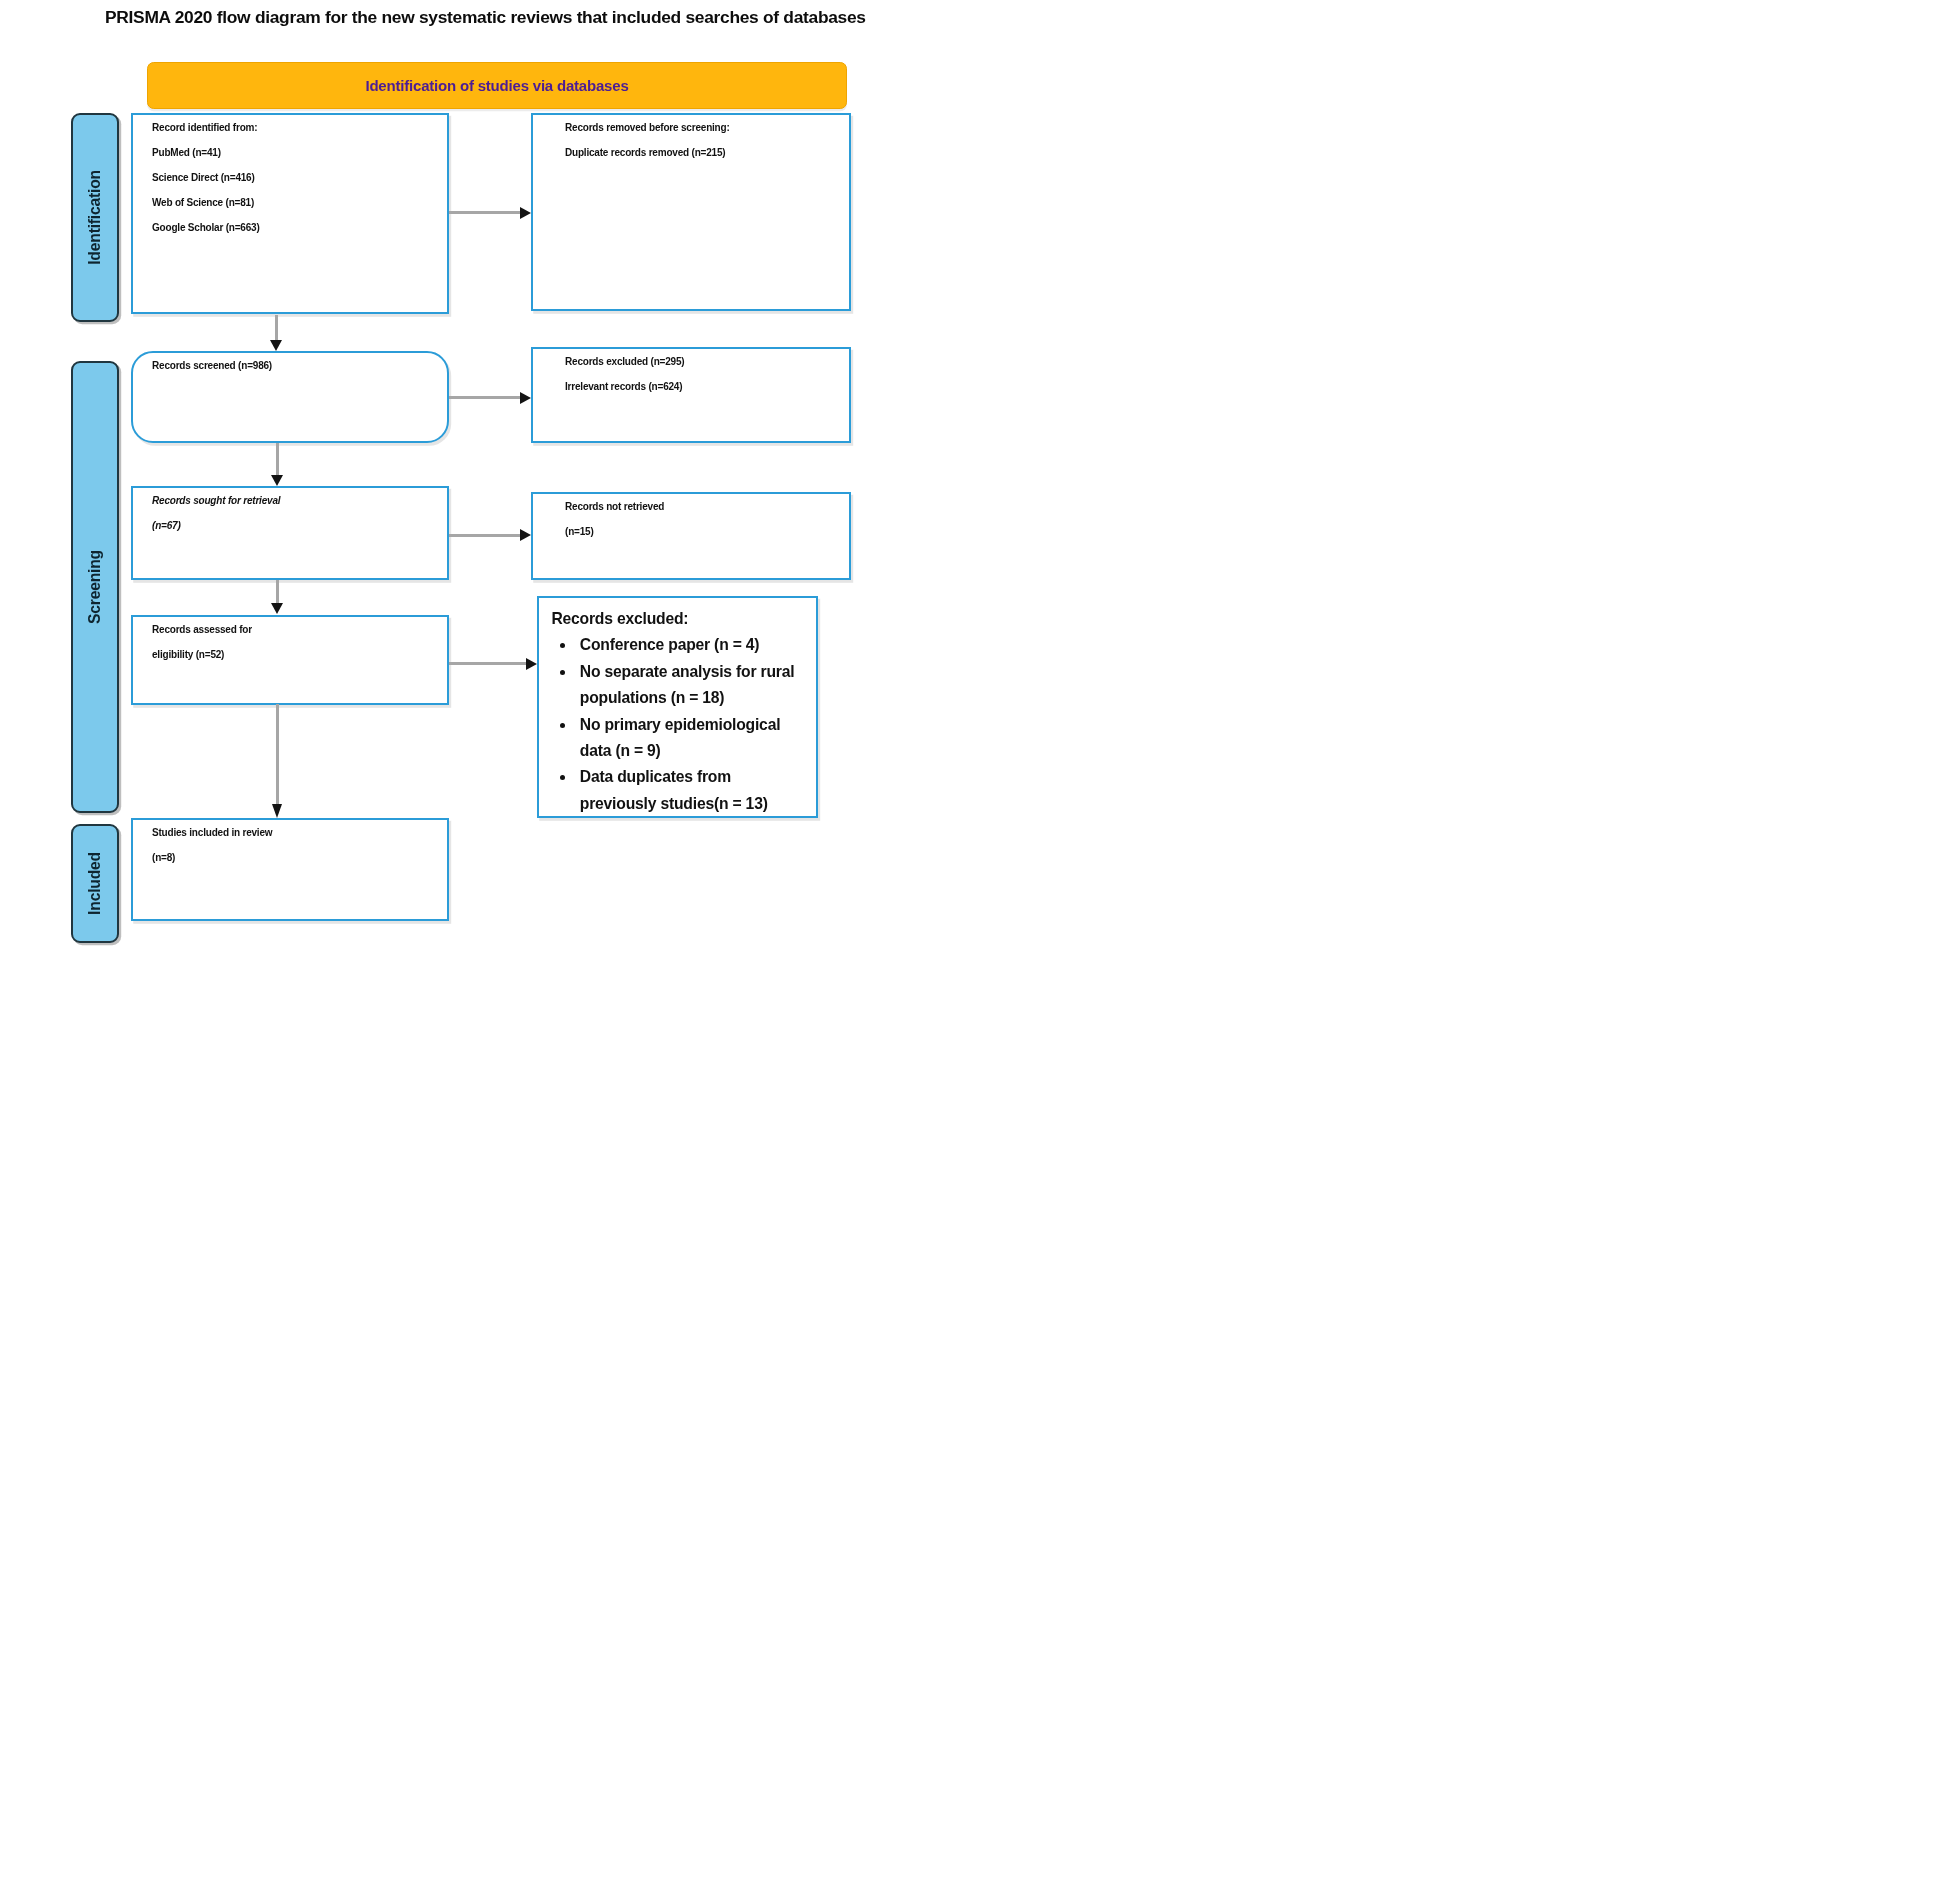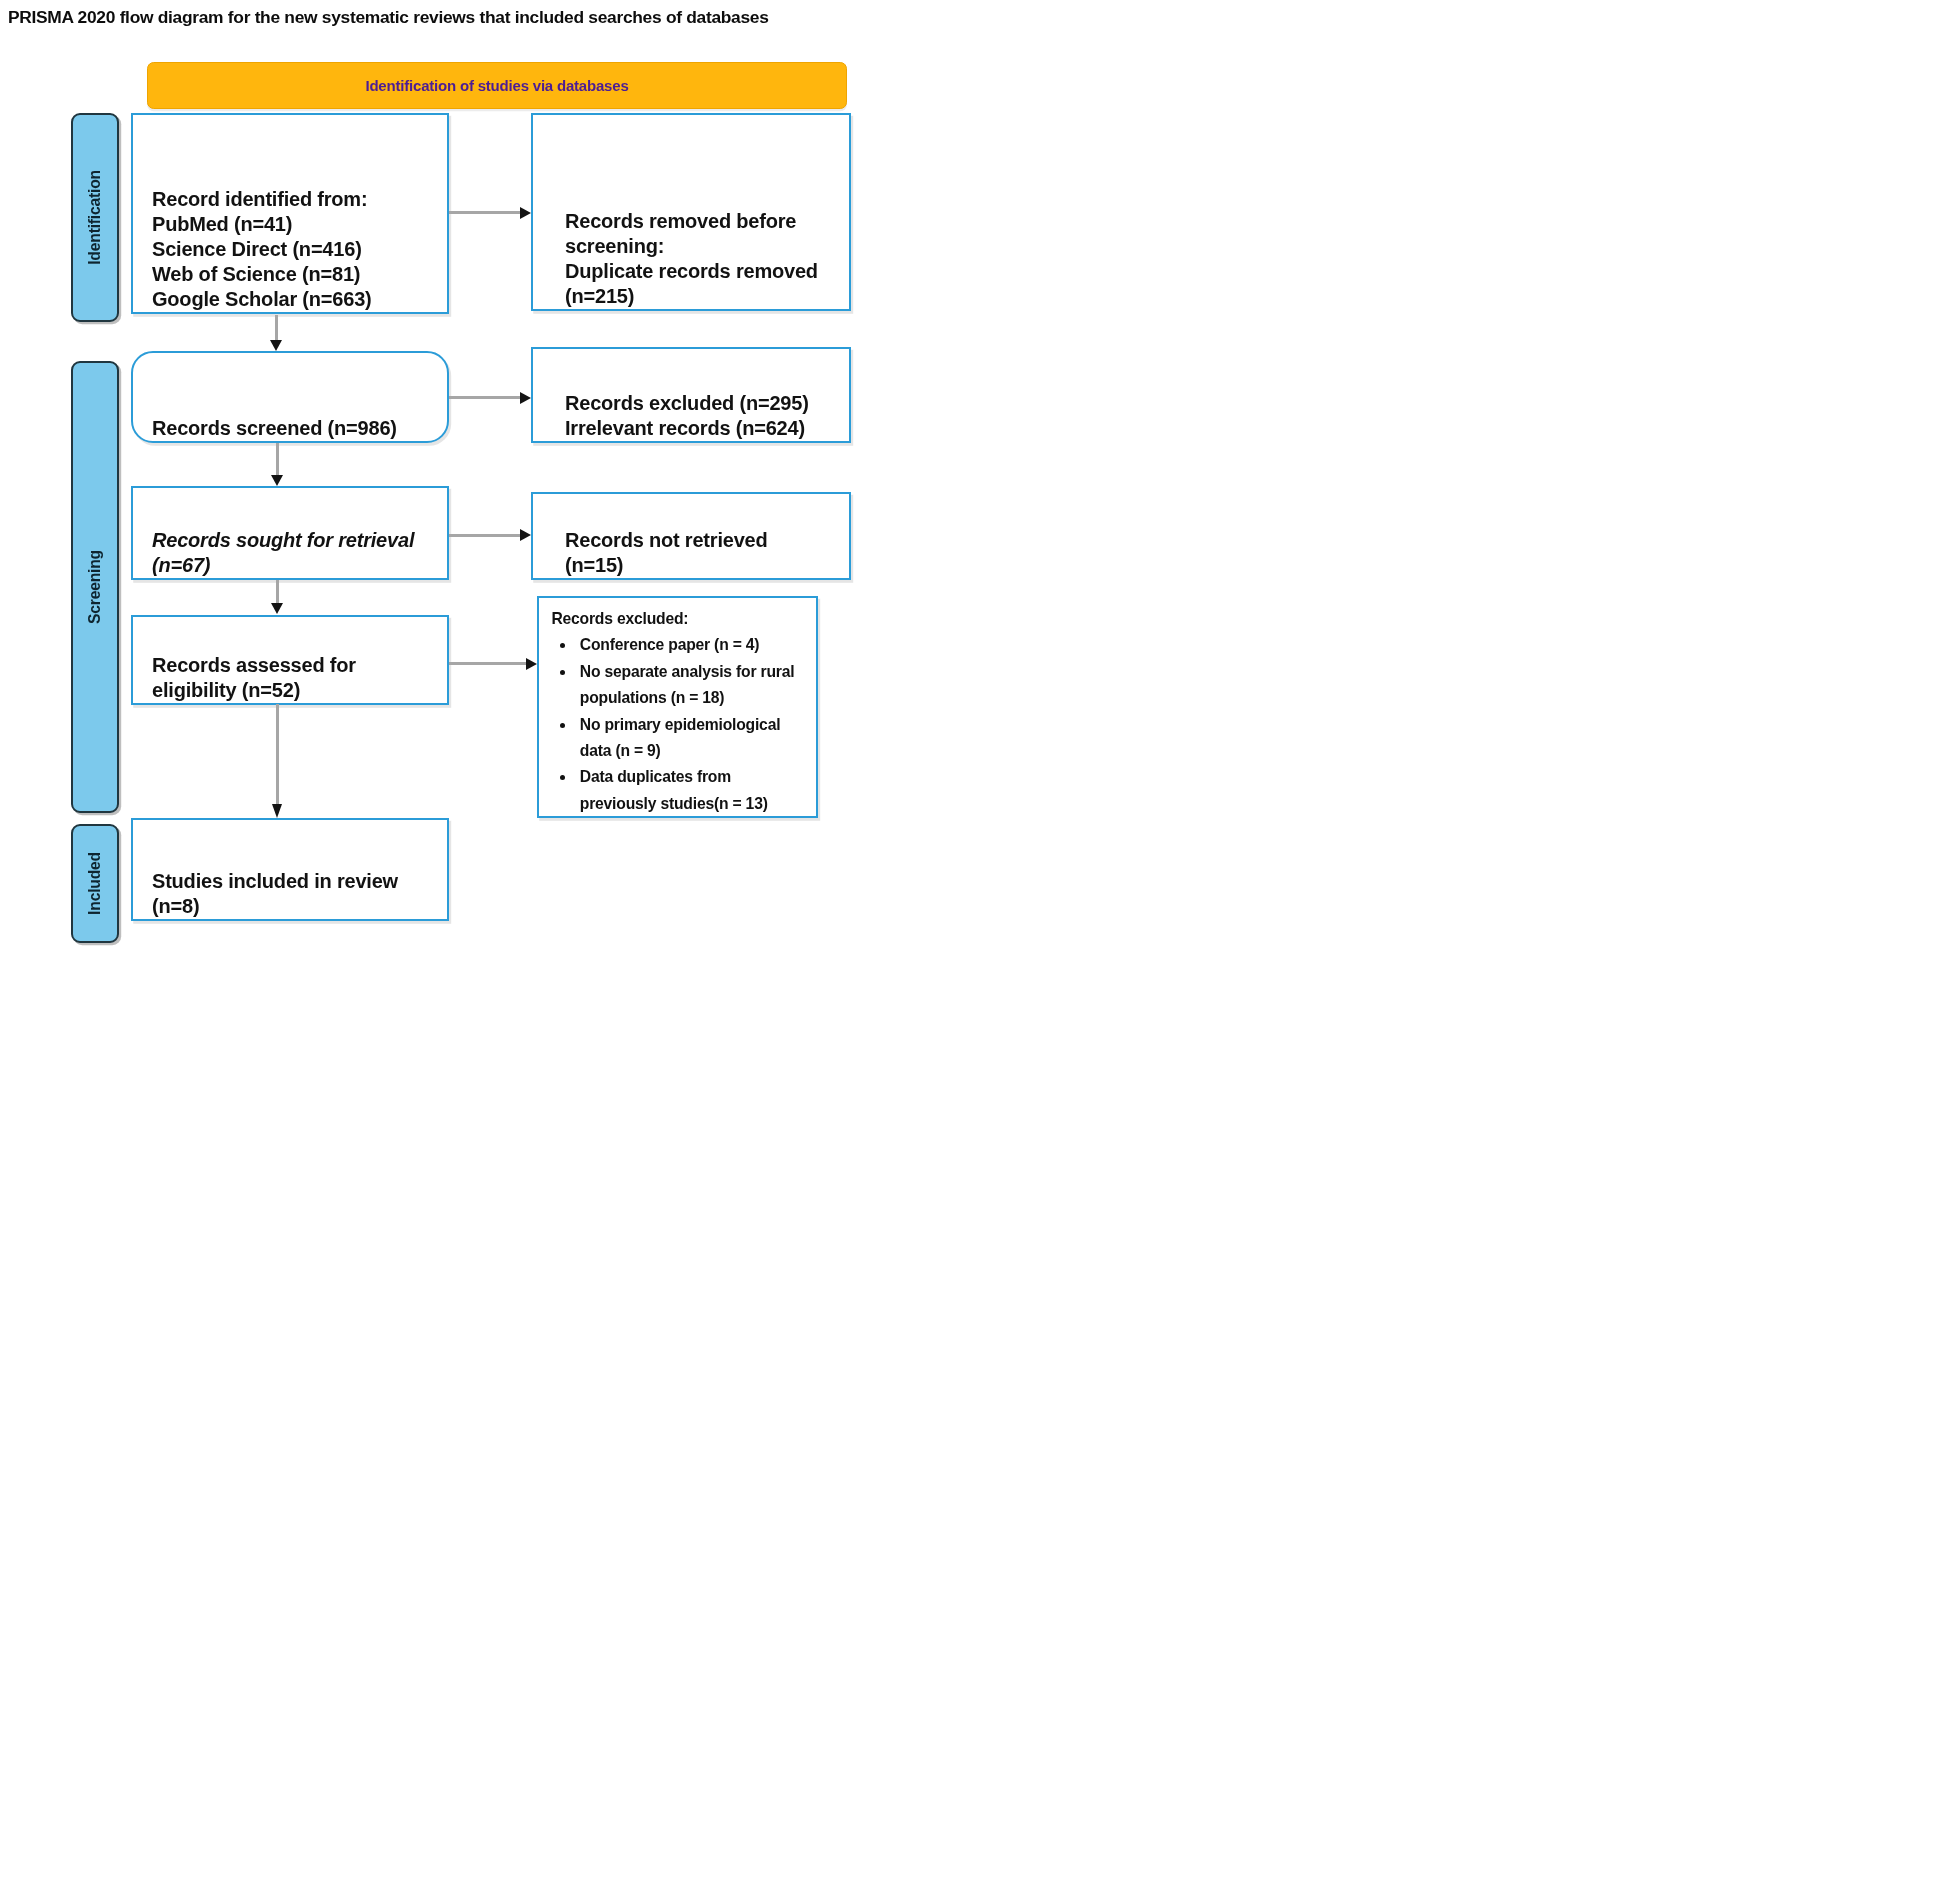--- a/index.html
+++ b/index.html
@@ -10,7 +10,7 @@
   }
   .page-title{
     position:absolute;left:7.9px;top:6.7px;width:955px;
-    font-size:17.4px;color:#0d0d0d;letter-spacing:-0.3px;
+    font-size:17.4px;color:#0d0d0d;letter-spacing:-0.3px;text-align:center;
   }
   .banner{
     position:absolute;left:147px;top:62px;width:698px;height:45px;

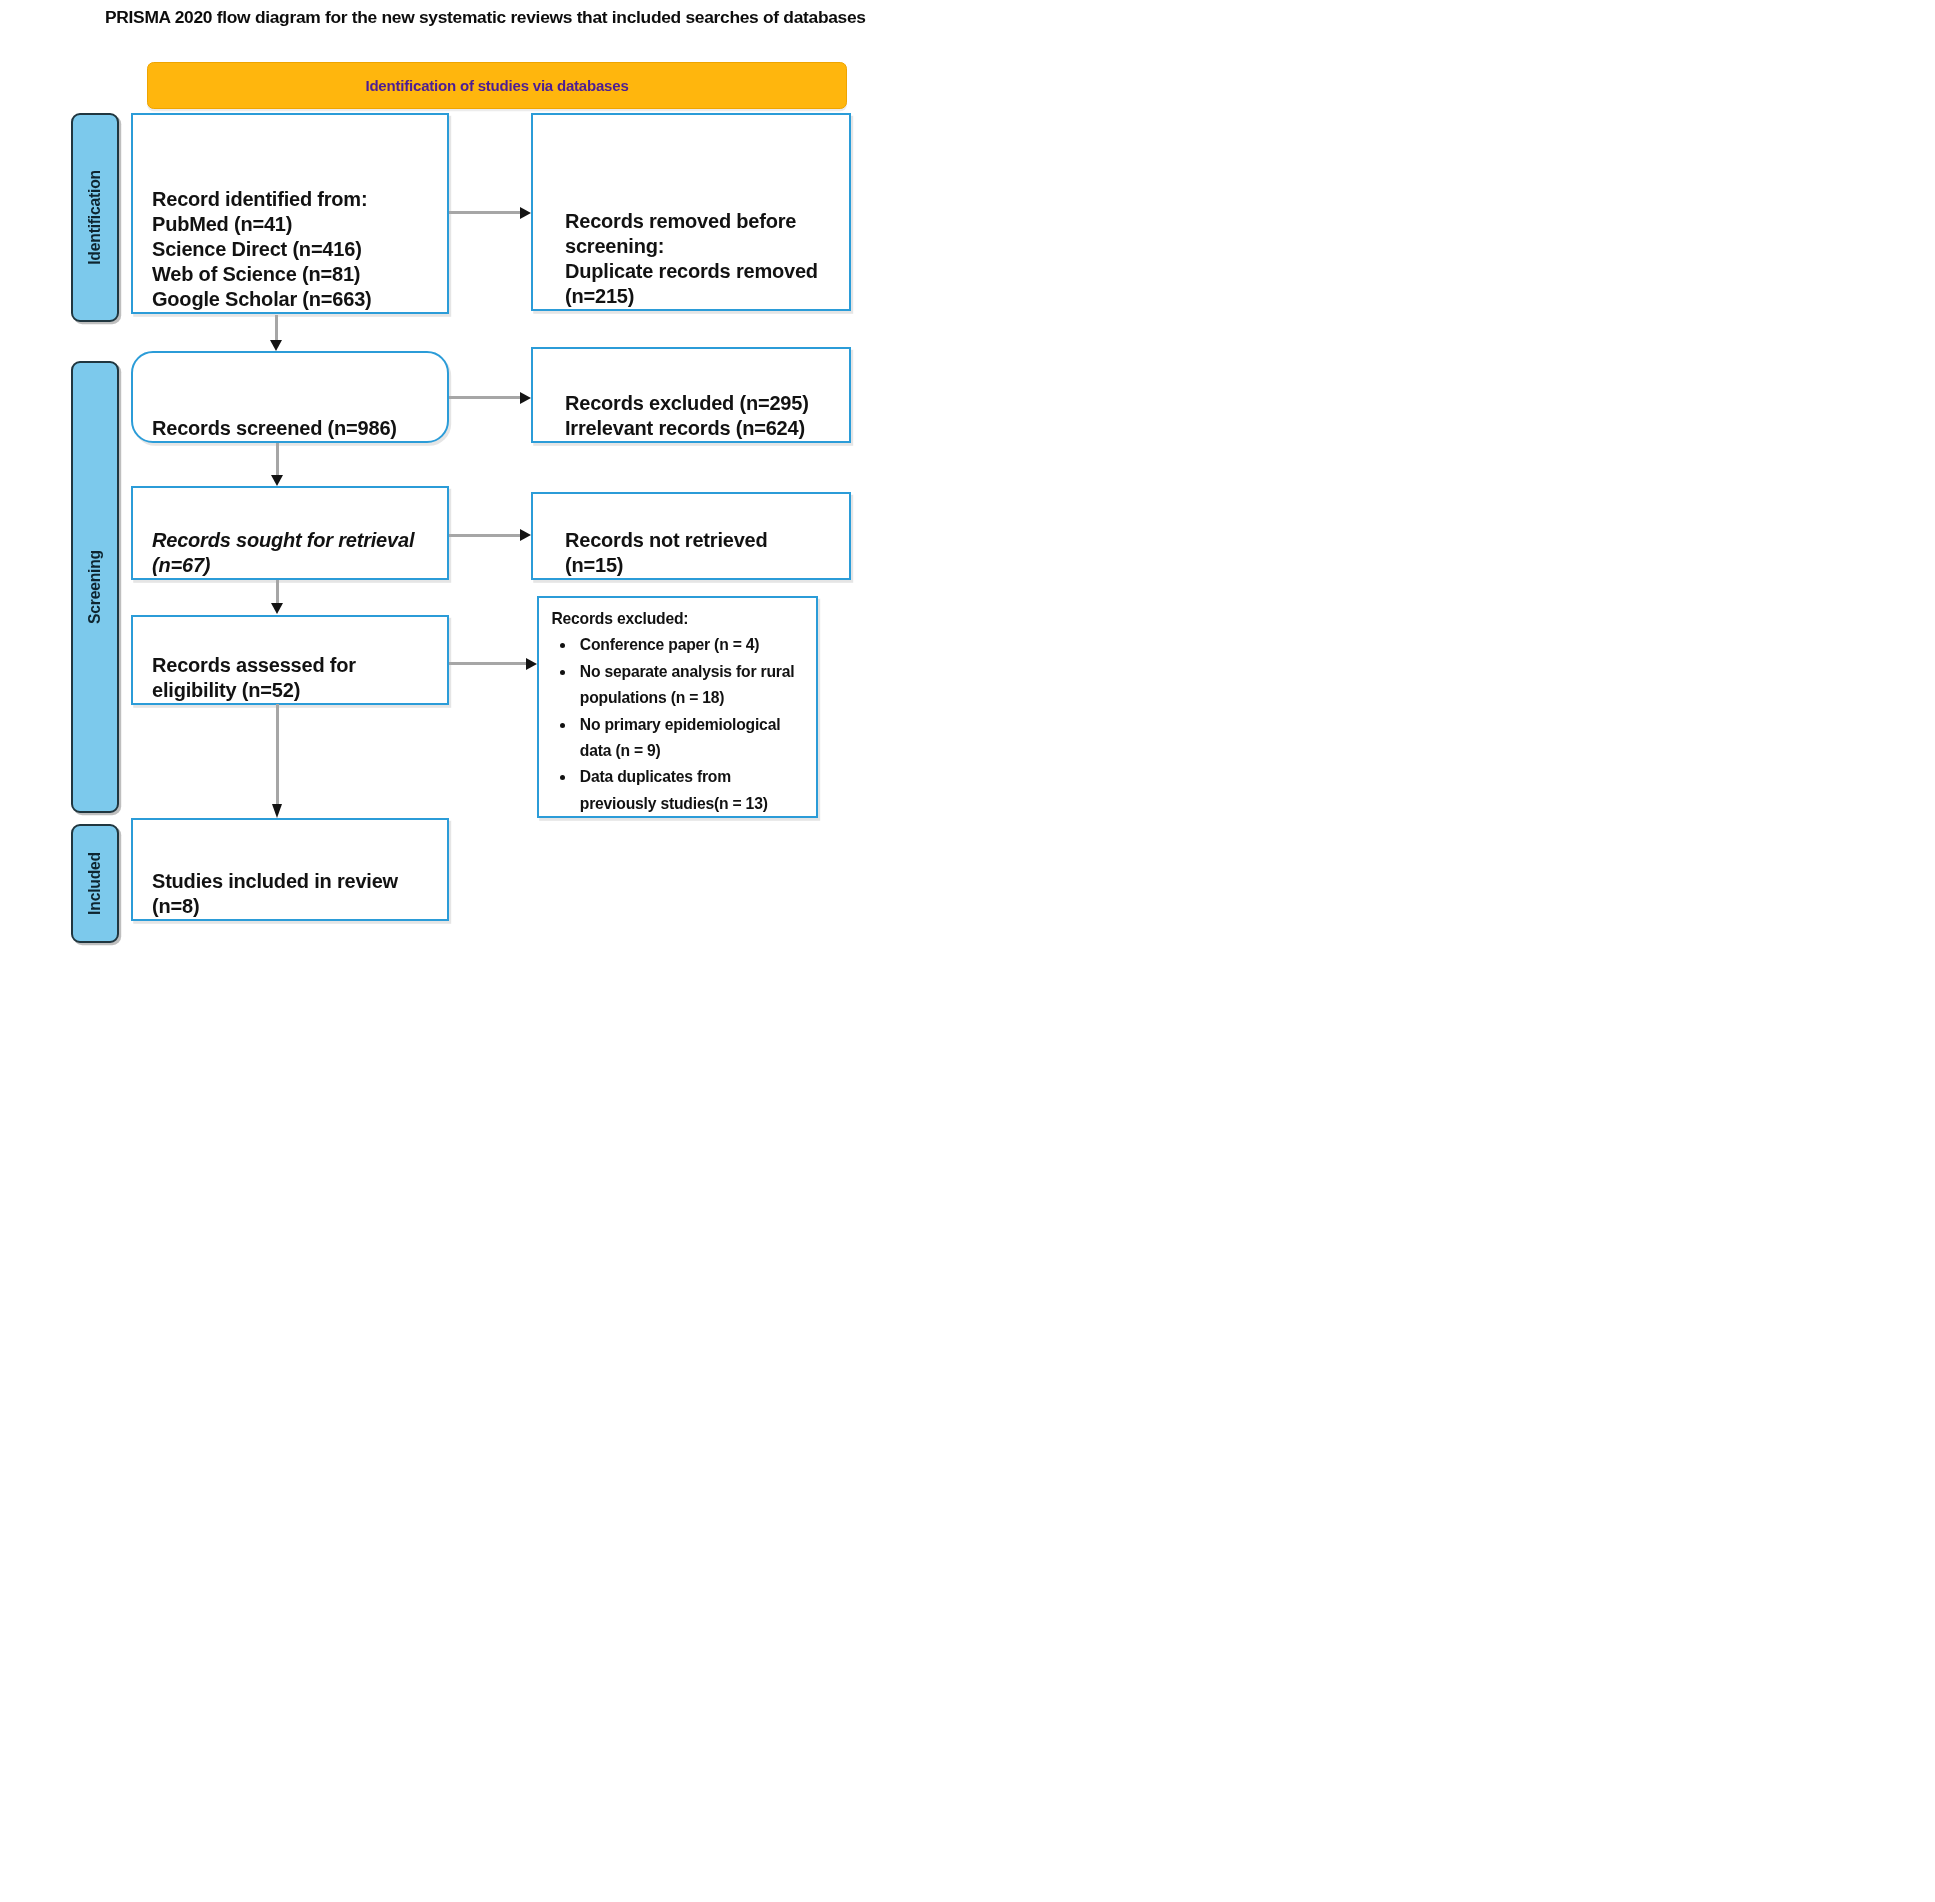--- a/index.html
+++ b/index.html
@@ -31,9 +31,9 @@
   }
   .fbox{
     position:absolute;background:#ffffff;border:2.8px solid #2B9CD8;
-    display:flex;flex-direction:column;justify-content:flex-end;
+    display:flex;flex-direction:column;justify-content:flex-start;
     box-shadow:2.2px 2.8px 0 rgba(160,160,160,0.28);
-    font-size:20px;line-height:25px;color:#121212;
+    font-size:10px;line-height:25px;color:#121212;
   }
   .fbox .ln{white-space:normal;}
   .left-col{left:131px;width:318px;padding-left:19px;padding-right:9px;box-sizing:border-box;}

